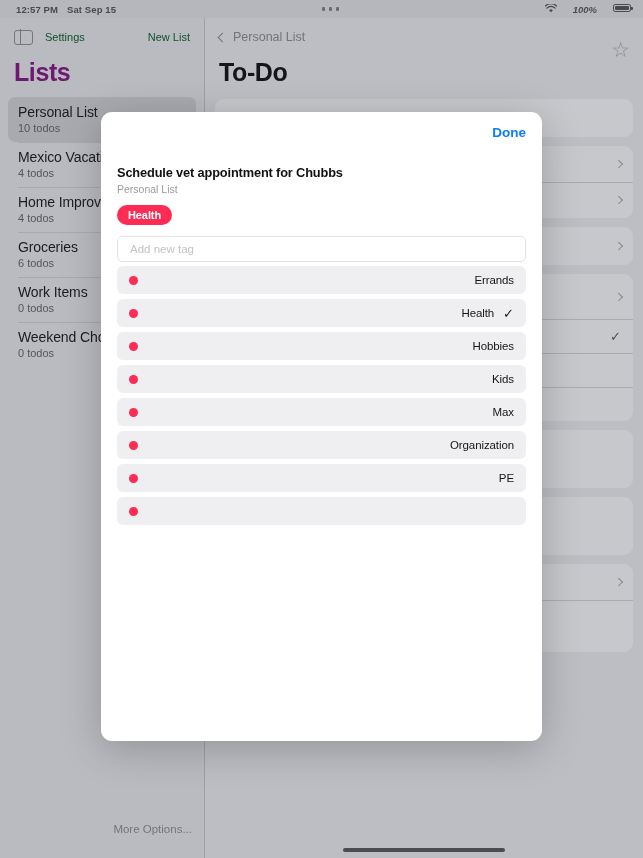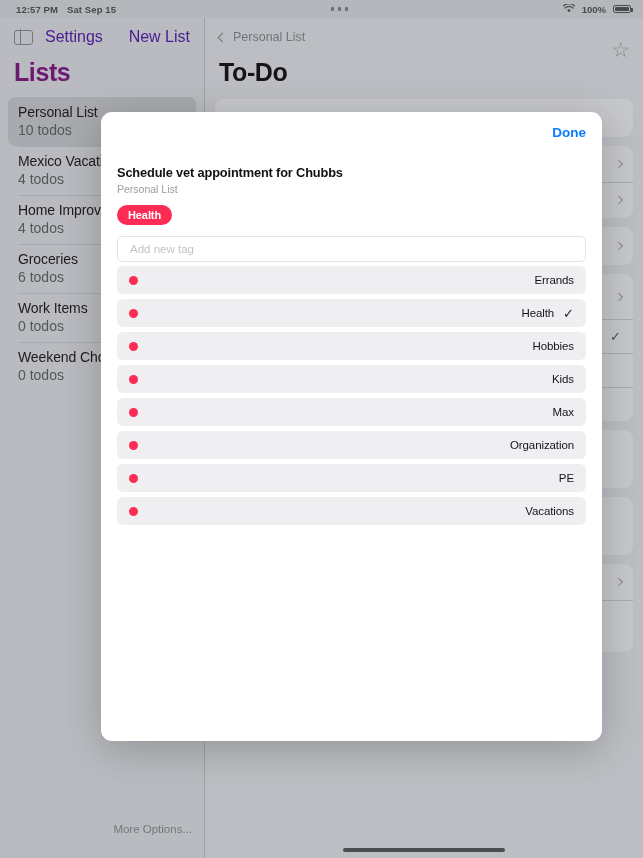--- a/index.html
+++ b/index.html
@@ -31,7 +31,7 @@
   .sb-center { flex: 1; display: flex; justify-content: center; align-items: center; }
   .dots-ind { display: flex; gap: 3.5px; }
   .dots-ind i { width: 3.5px; height: 3.5px; background: #6e7075; border-radius: 1px; display: block; }
-  .sb-right { display: flex; align-items: center; gap: 7px; padding-right: 12px; }
+  .sb-right { display: flex; align-items: flex-start; gap: 16px; padding-right: 12px; font-style: italic; }
   .sb-batt-txt { font-weight: 600; font-size: 9.5px; }
   .batt {
     width: 18px; height: 8.5px; border: 1px solid #4a4c50;

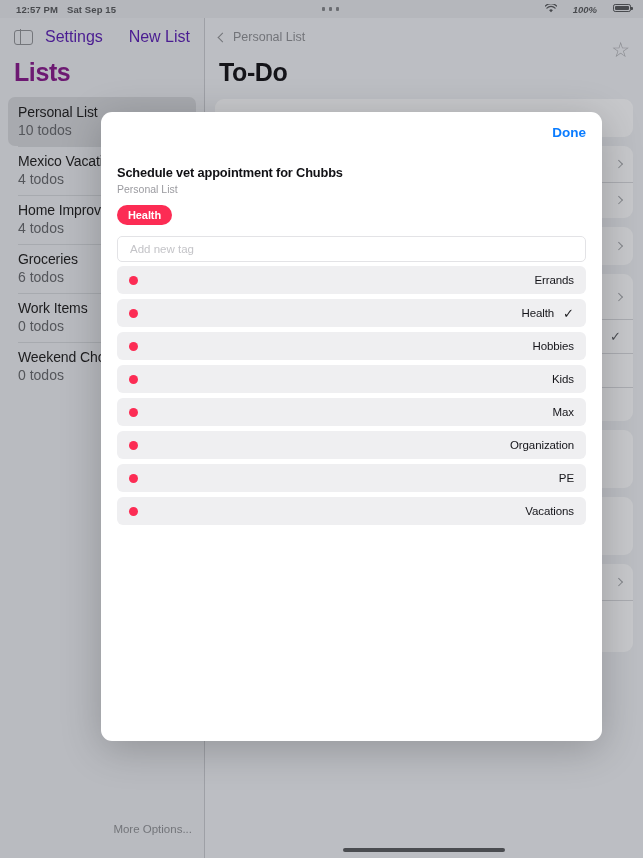--- a/index.html
+++ b/index.html
@@ -66,7 +66,7 @@
     content: ""; position: absolute; left: 5px; top: -1.4px; bottom: -1.4px;
     width: 1.4px; background: #77797e;
   }
-  .tb-link { font-size: 16px; color: #4c1d95; text-align: center; }
+  .tb-link { font-size: 11px; color: #14532d; text-align: center; }
   .tb-spacer { flex: 1; }
 
   .lists-title {

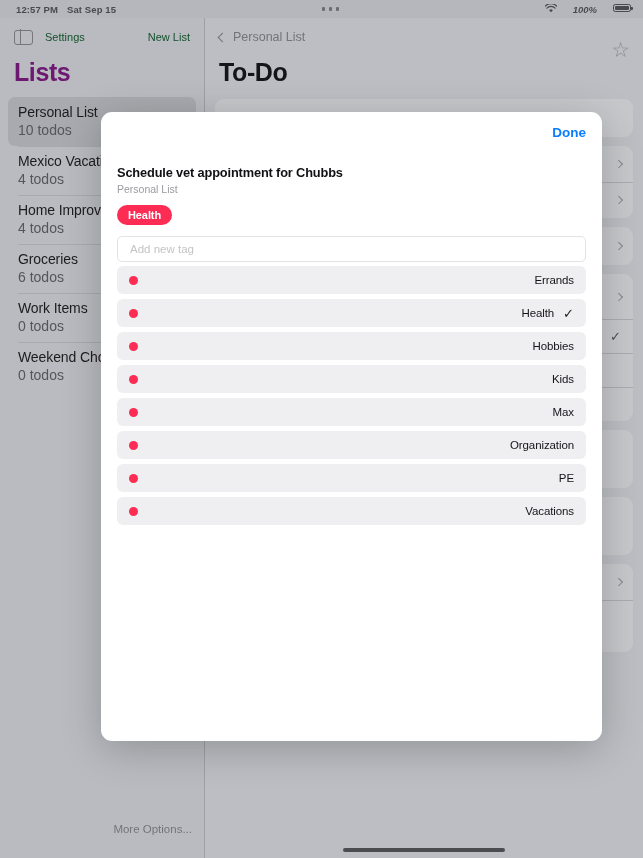--- a/index.html
+++ b/index.html
@@ -89,7 +89,7 @@
     font-size: 14px; color: #1d1d1f; font-weight: 400;
     white-space: nowrap; letter-spacing: -.1px;
   }
-  .lr-count { font-size: 14px; color: #56585d; margin-top: 2px; }
+  .lr-count { font-size: 11px; color: #56585d; margin-top: 2px; }
   .info-icon {
     width: 13px; height: 13px; border-radius: 50%; background: #86888d;
     color: #b9bbc0; font-size: 9px; font-weight: 700; line-height: 13px;

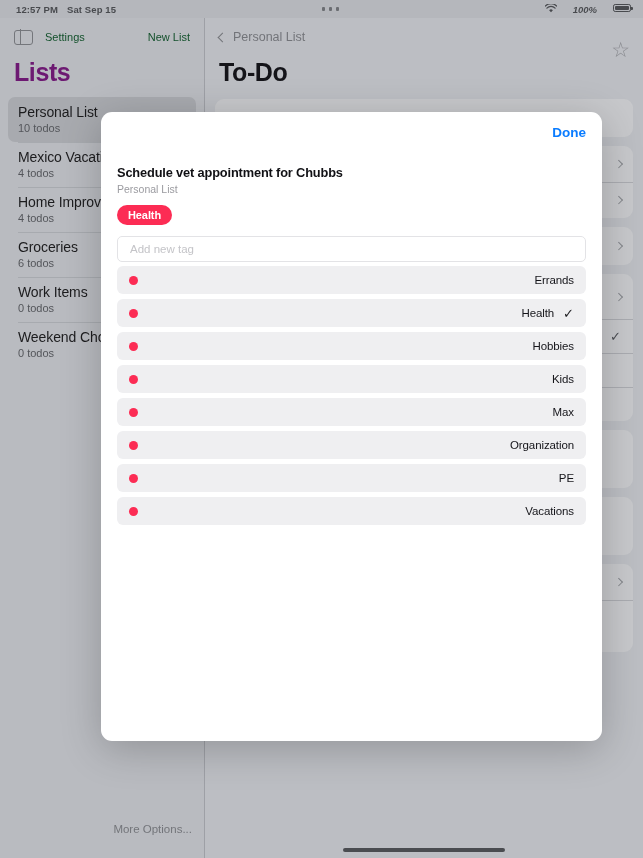--- a/index.html
+++ b/index.html
@@ -155,7 +155,7 @@
   .scrim { position: absolute; inset: 0; background: rgba(0,0,0,0.02); }
   .sheet {
     position: absolute; left: 101px; top: 112px;
-    width: 501px; height: 629px;
+    width: 441px; height: 629px;
     background: #ffffff; border-radius: 11px;
     box-shadow: 0 8px 40px rgba(0,0,0,.22);
     overflow: hidden;

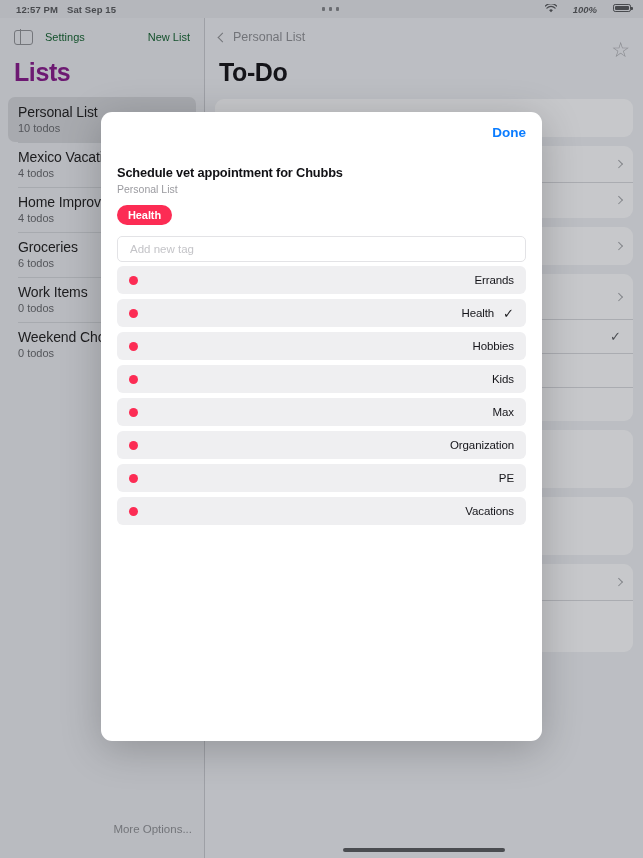--- a/index.html
+++ b/index.html
@@ -407,7 +407,6 @@
           </div>
           <div class="tag-row">
             <span class="tag-dot" style="background: rgb(252, 44, 84);"></span>
-            <span class="tag-label">Vacations</span>
           </div>
         </div>
     </div>

